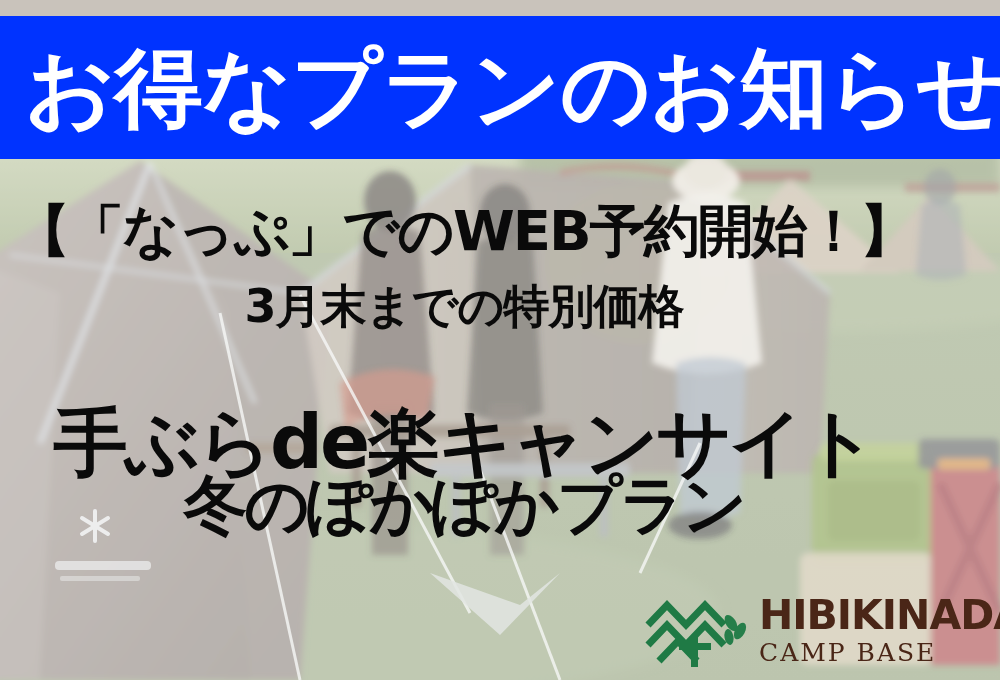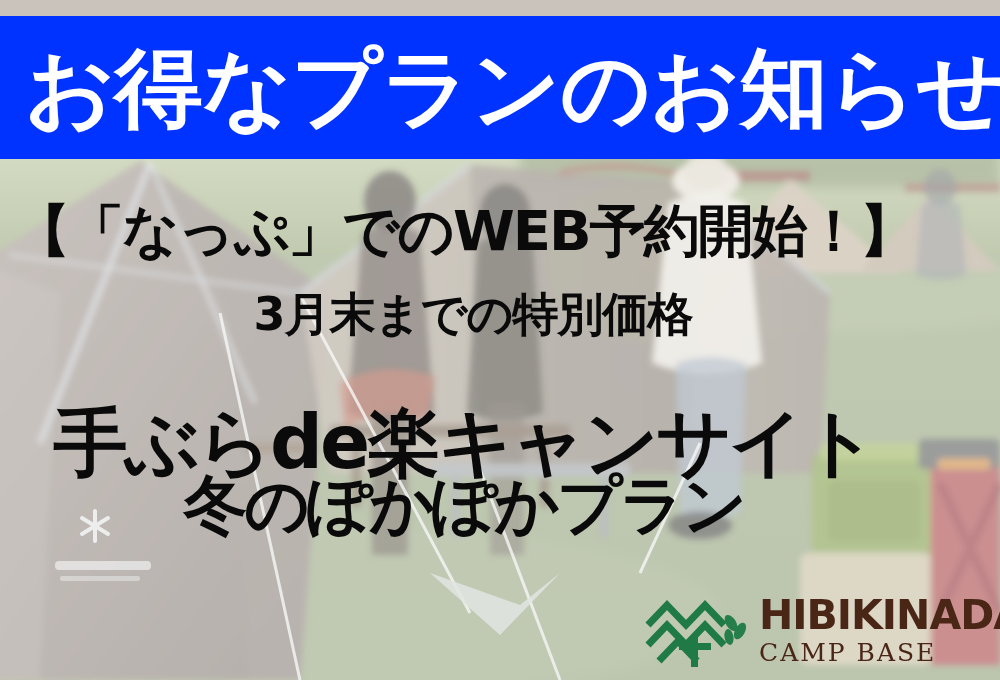--- a/index.html
+++ b/index.html
@@ -59,7 +59,7 @@
     font-family:"DejaVu Sans","Liberation Sans",sans-serif;
   }
   #line-1{top:60px;font-size:56px;letter-spacing:-2px;}
-  #line-2{top:148px;font-size:46px;letter-spacing:-1px;padding-left:9px;}
+  #line-2{top:140px;font-size:46px;letter-spacing:-1px;}
   #line-3{top:218px;font-size:74px;letter-spacing:-3px;margin-top:44px;}
   #line-4{top:330px;font-size:64px;letter-spacing:-3px;text-align:center;}
 

